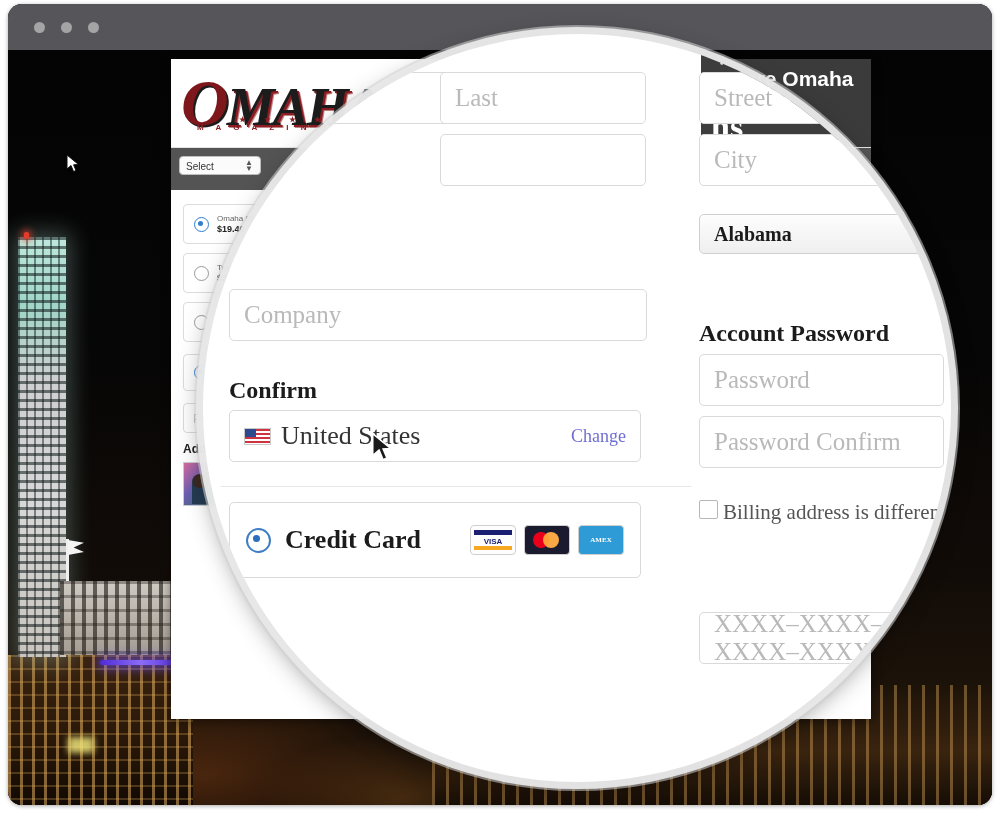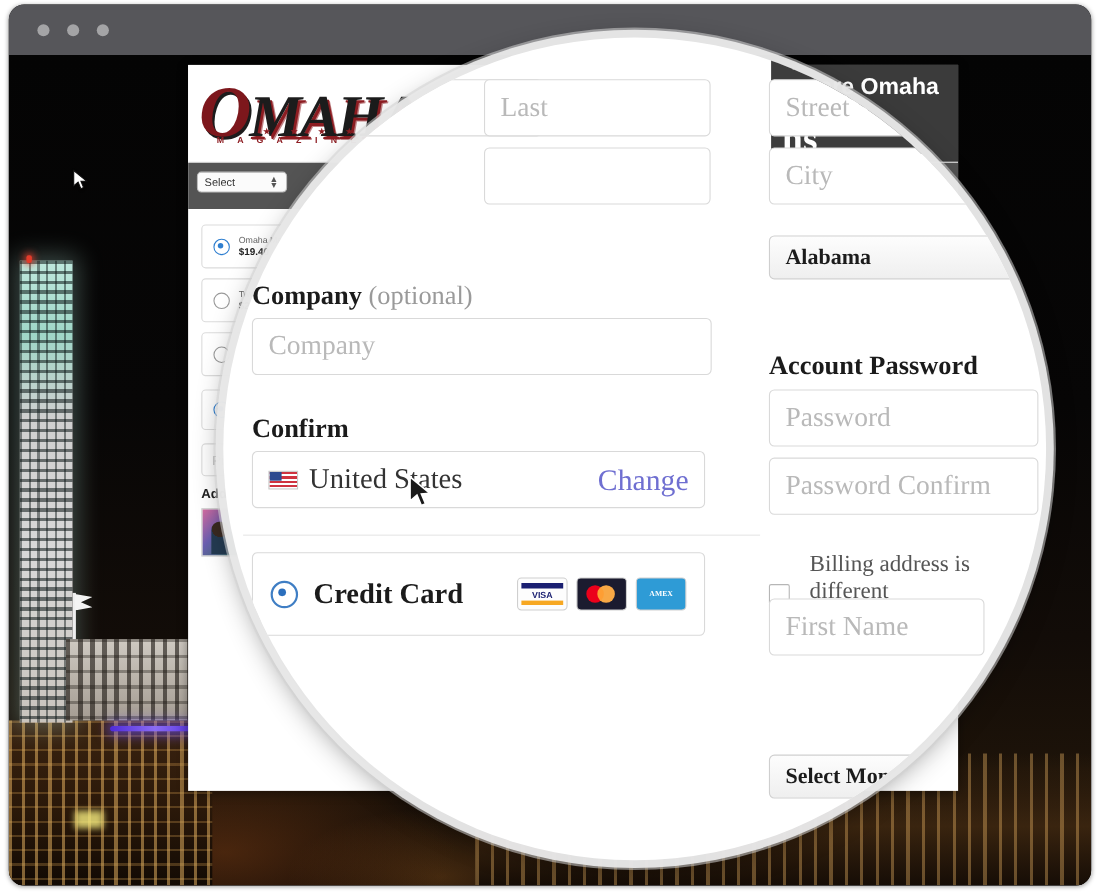--- a/index.html
+++ b/index.html
@@ -422,10 +422,6 @@
 
         <div class="z-select" style="left:496px;top:180px;width:225px;height:40px;">Alabama</div>
 
-        <div class="z-lbl" style="left:26px;top:222px;">
-          <b>Company</b>
-          <span>(optional)</span>
-        </div>
         <div class="z-fld" style="left:26px;top:255px;width:418px;height:52px;">Company</div>
 
         <div class="z-lbl" style="left:496px;top:286px;">Account Password</div>

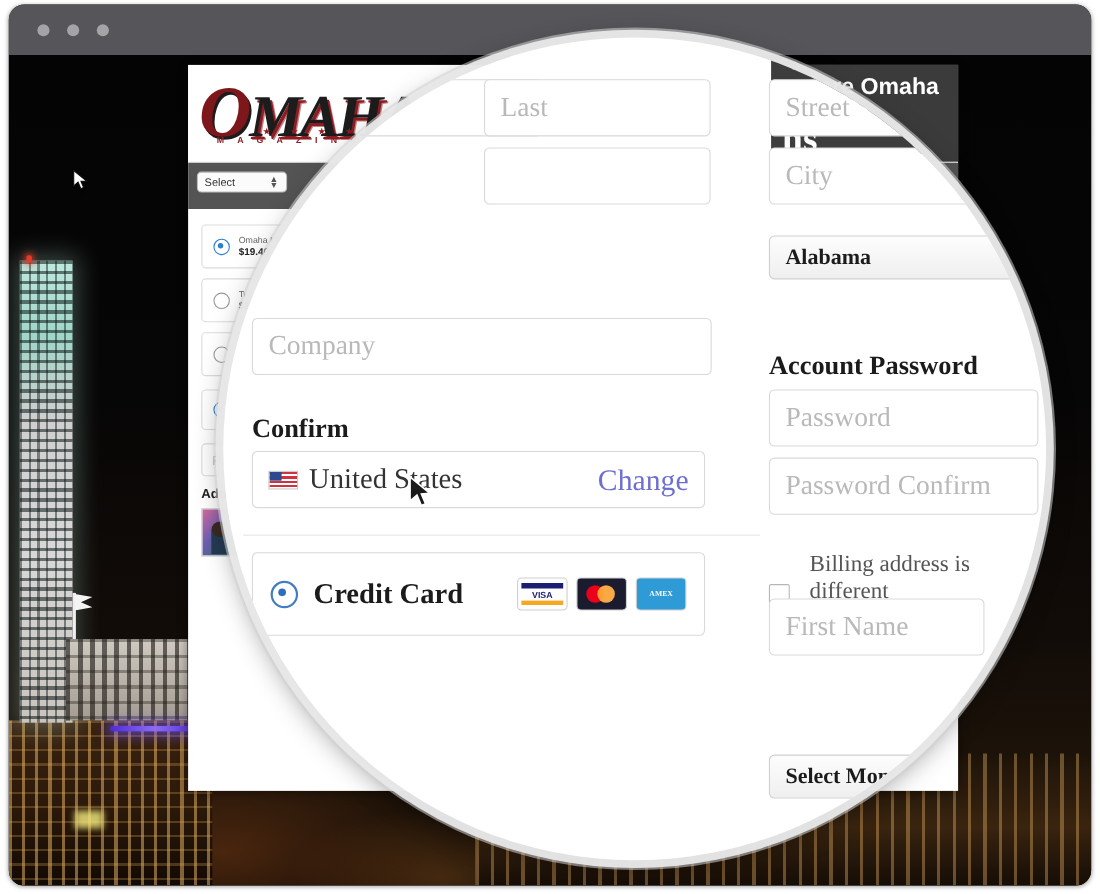--- a/index.html
+++ b/index.html
@@ -252,7 +252,7 @@
     content:"";position:absolute;left:0;top:0;width:11px;height:8px;background:#2d4a8f;
   }
   .z-country .cname{font-size:26px;color:#333;}
-  .z-change{margin-left:auto;font-size:27px;color:#6f6fd1;}
+  .z-change{margin-left:auto;font-size:18px;color:#6f6fd1;}
   .z-divider{position:absolute;height:1px;background:#e6e6e6;}
   .z-card{
     position:absolute;border:1px solid #d9d9d9;border-radius:5px;background:#fff;

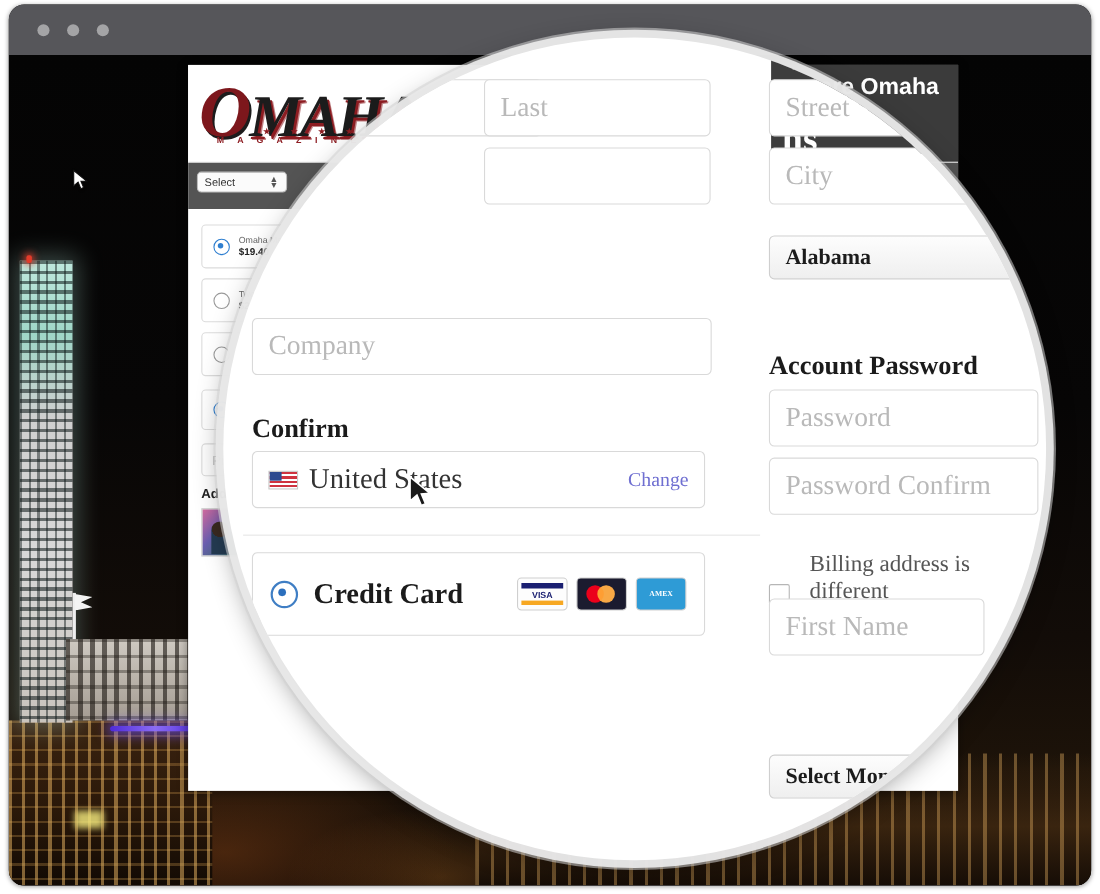--- a/index.html
+++ b/index.html
@@ -280,7 +280,7 @@
   .cc-amex:after{content:"AMEX";position:absolute;left:0;right:0;top:10px;text-align:center;
     font-size:7px;font-weight:bold;color:#fff;}
   .z-check{
-    position:absolute;display:flex;align-items:flex-end;gap:18px;
+    position:absolute;display:flex;align-items:flex-start;gap:5px;
     font-size:21px;color:#555;
   }
   .z-box{width:17px;height:17px;border:1px solid #b6b6b6;border-radius:2px;background:#fff;flex:none;}

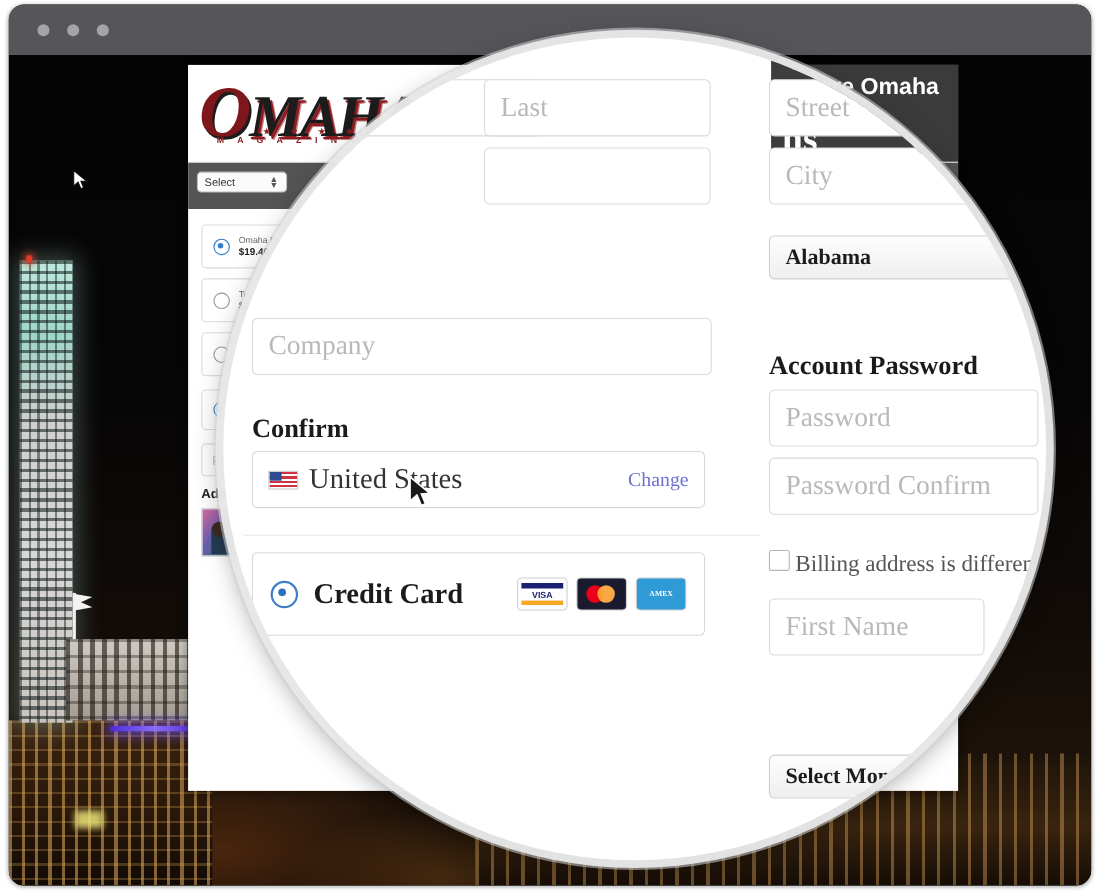--- a/index.html
+++ b/index.html
@@ -460,7 +460,6 @@
           <span class="z-box"></span>
           <span>Billing address is different</span>
         </div>
-        <div class="z-fld" style="left:496px;top:510px;width:196px;height:52px;">First Name</div>
         <div class="z-select" style="left:496px;top:652px;width:140px;height:40px;">Select Month</div>
 
       </div>

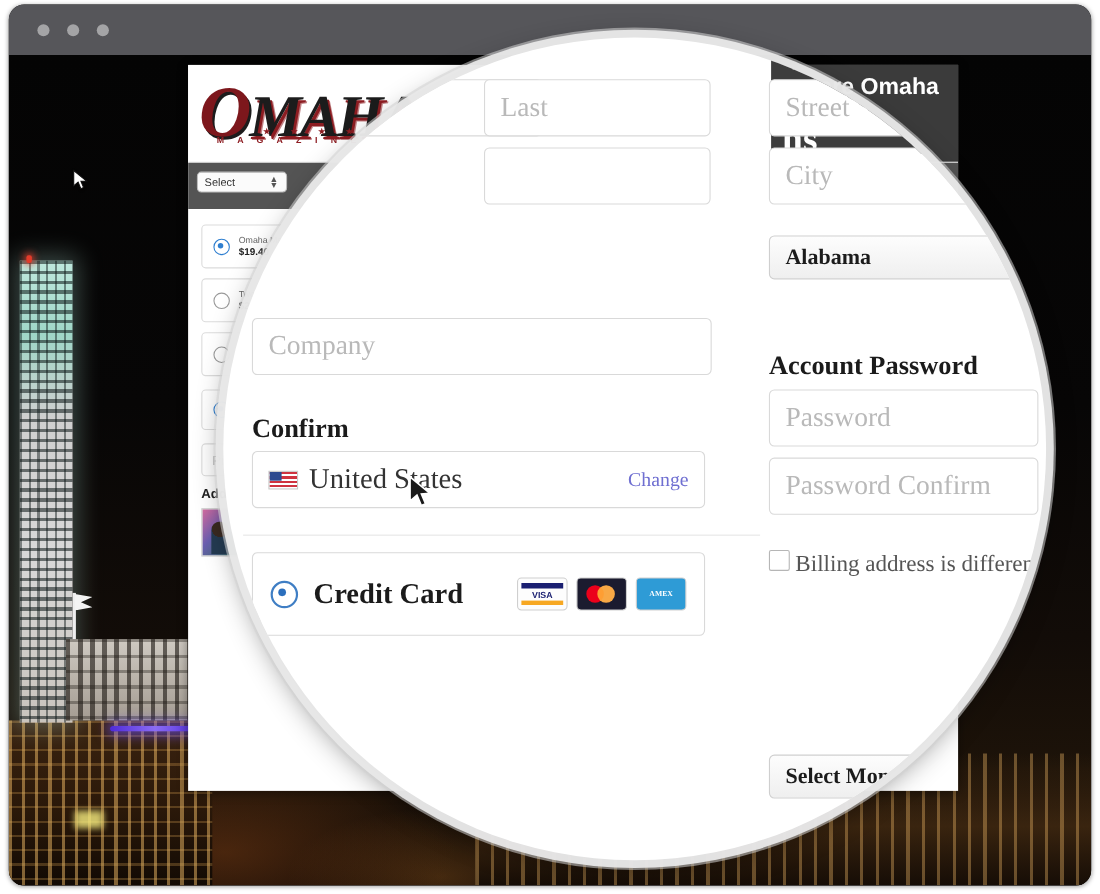--- a/index.html
+++ b/index.html
@@ -460,6 +460,7 @@
           <span class="z-box"></span>
           <span>Billing address is different</span>
         </div>
+        <div class="z-fld" style="left:496px;top:578px;width:196px;height:52px;">XXXX–XXXX–XXXX–XXXX</div>
         <div class="z-select" style="left:496px;top:652px;width:140px;height:40px;">Select Month</div>
 
       </div>

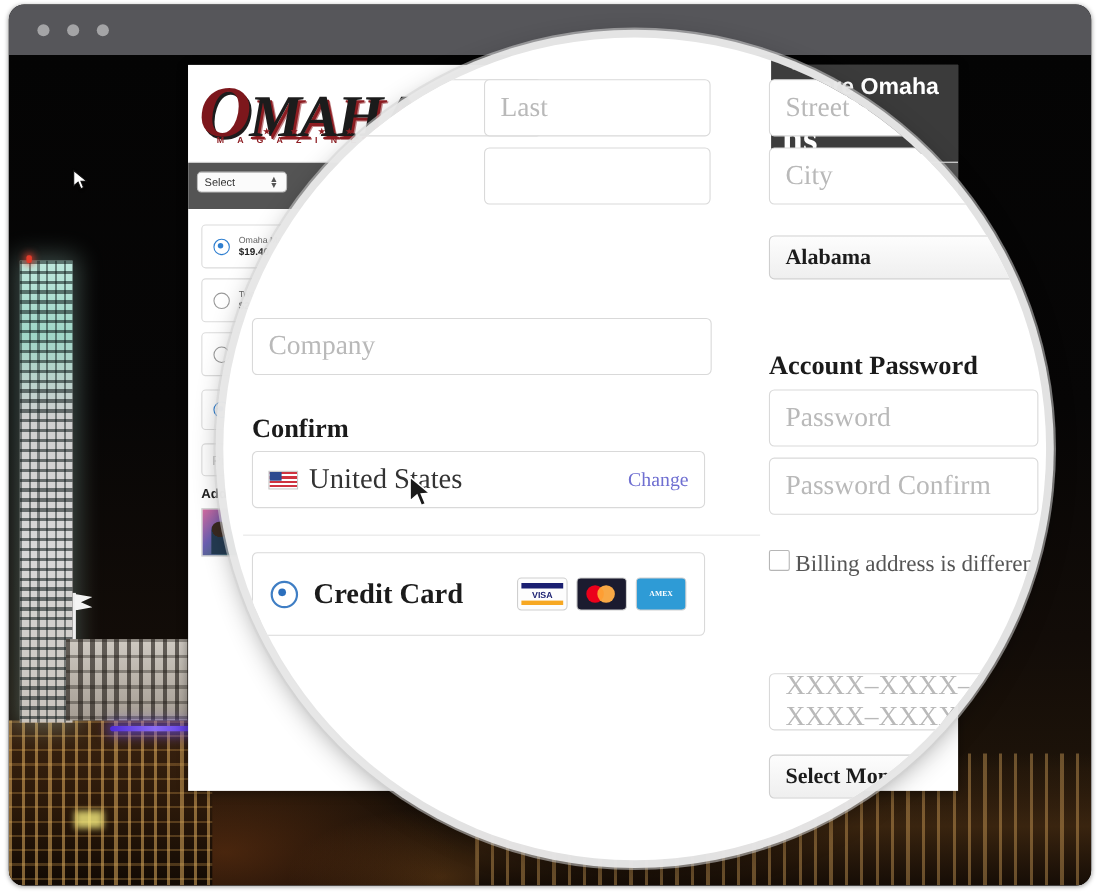--- a/index.html
+++ b/index.html
@@ -461,7 +461,6 @@
           <span>Billing address is different</span>
         </div>
         <div class="z-fld" style="left:496px;top:578px;width:196px;height:52px;">XXXX–XXXX–XXXX–XXXX</div>
-        <div class="z-select" style="left:496px;top:652px;width:140px;height:40px;">Select Month</div>
 
       </div>
     </div>

